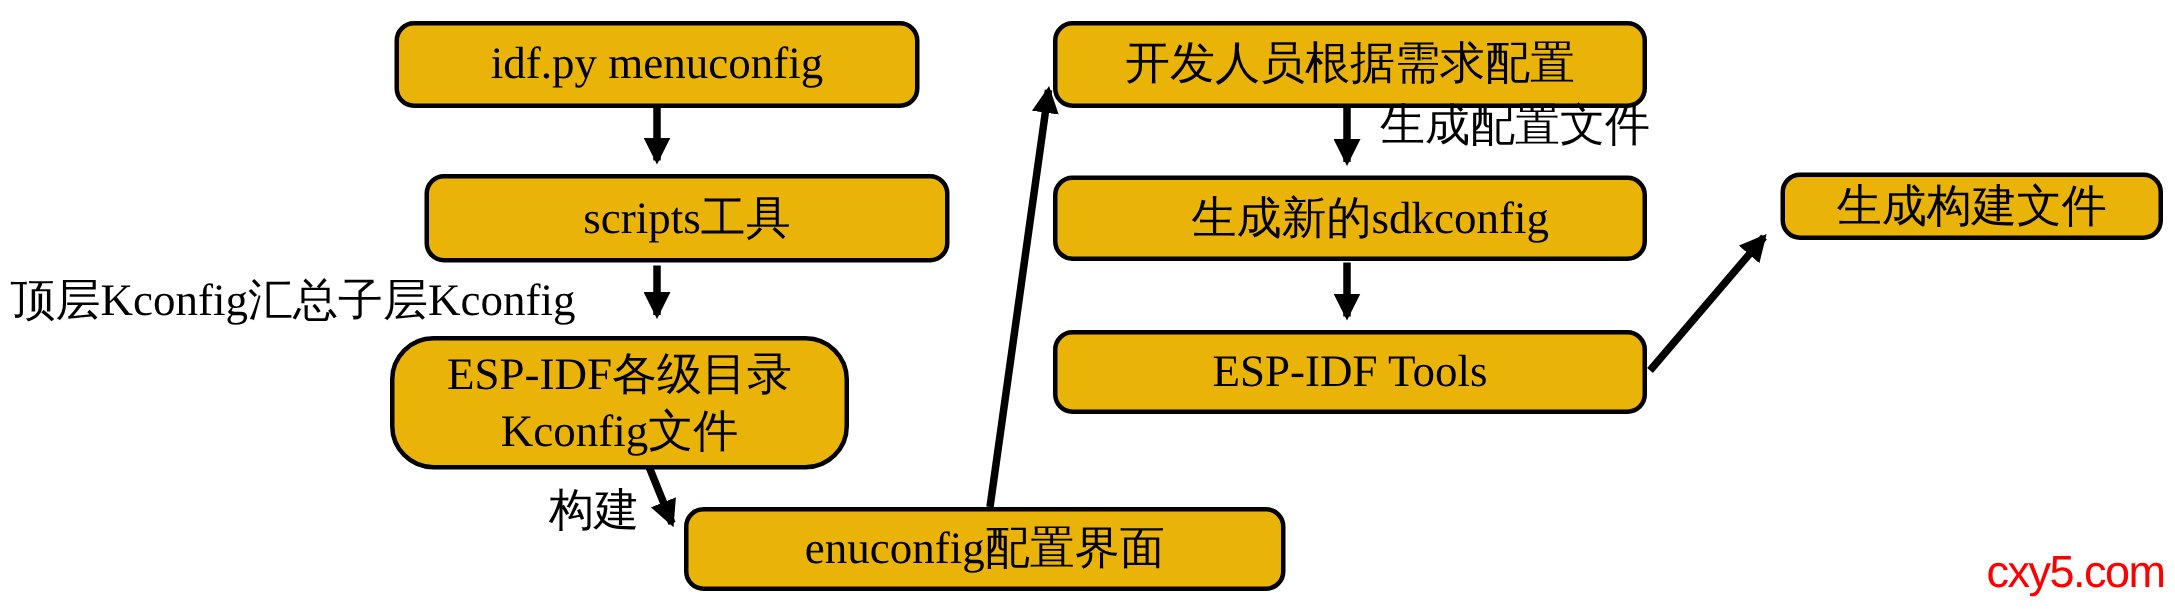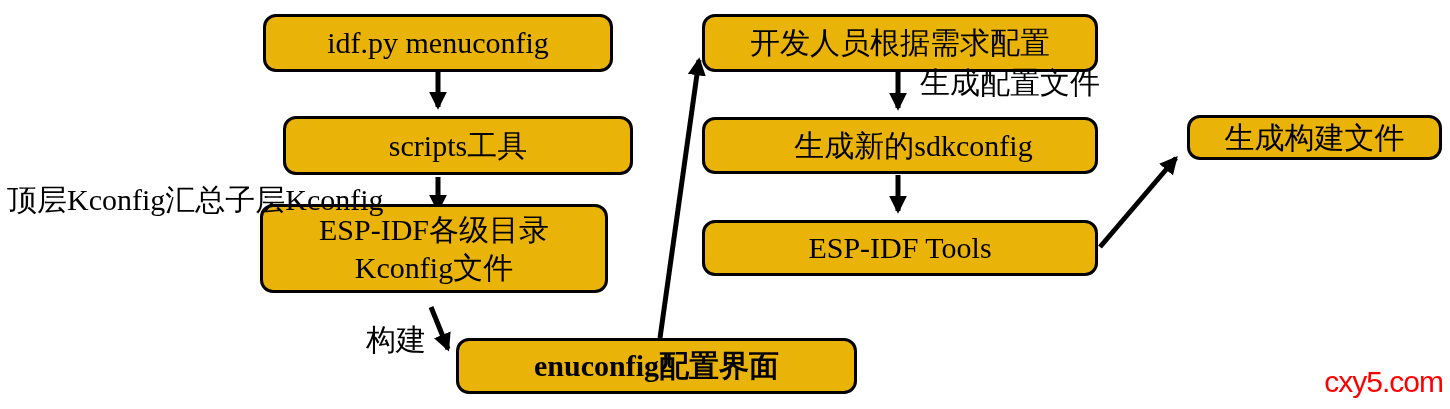--- a/index.html
+++ b/index.html
@@ -72,7 +72,7 @@
 
   <div class="box" style="left:263px; top:116px; width:350px; height:59px;margin-left:20px;">scripts工具</div>
 
-  <div class="box" style="left:260px; top:204px; width:348px; height:89px;">ESP-IDF各级目录
+  <div class="box" style="left:260px; top:224px; width:306px; height:89px;border-radius:29px;">ESP-IDF各级目录
 Kconfig文件</div>
 
   <div class="box" style="left:456px; top:338px; width:401px; height:56px;font-weight:bold;">enuconfig配置界面</div>

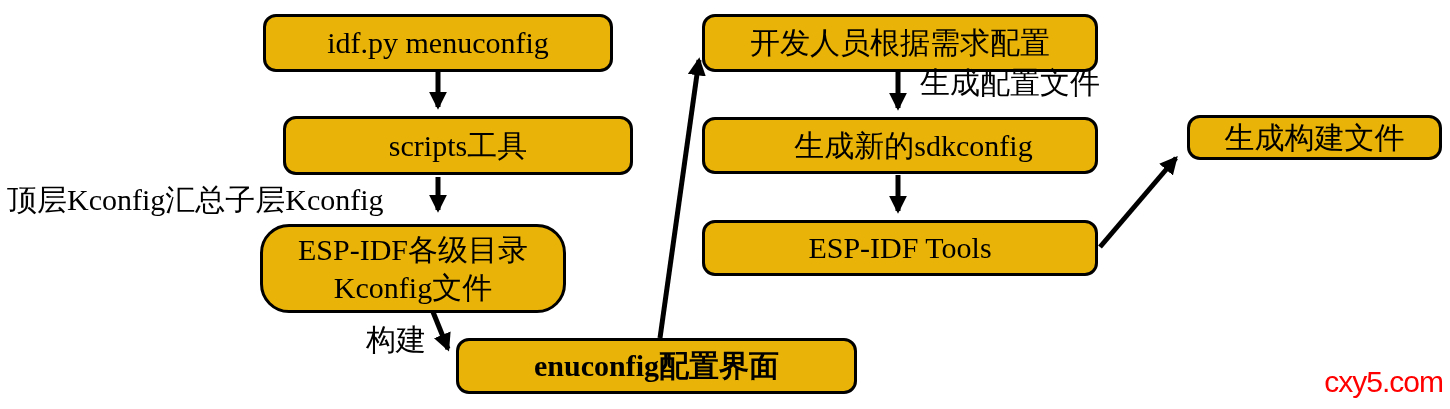--- a/index.html
+++ b/index.html
@@ -75,7 +75,7 @@
   <div class="box" style="left:260px; top:224px; width:306px; height:89px;border-radius:29px;">ESP-IDF各级目录
 Kconfig文件</div>
 
-  <div class="box" style="left:456px; top:338px; width:401px; height:56px;font-weight:bold;">enuconfig配置界面</div>
+  <div class="box" style="left:456px; top:338px; width:401px; height:56px;">enuconfig配置界面</div>
 
   <div class="box" style="left:702px; top:14px;  width:396px; height:58px;">开发人员根据需求配置</div>
 

